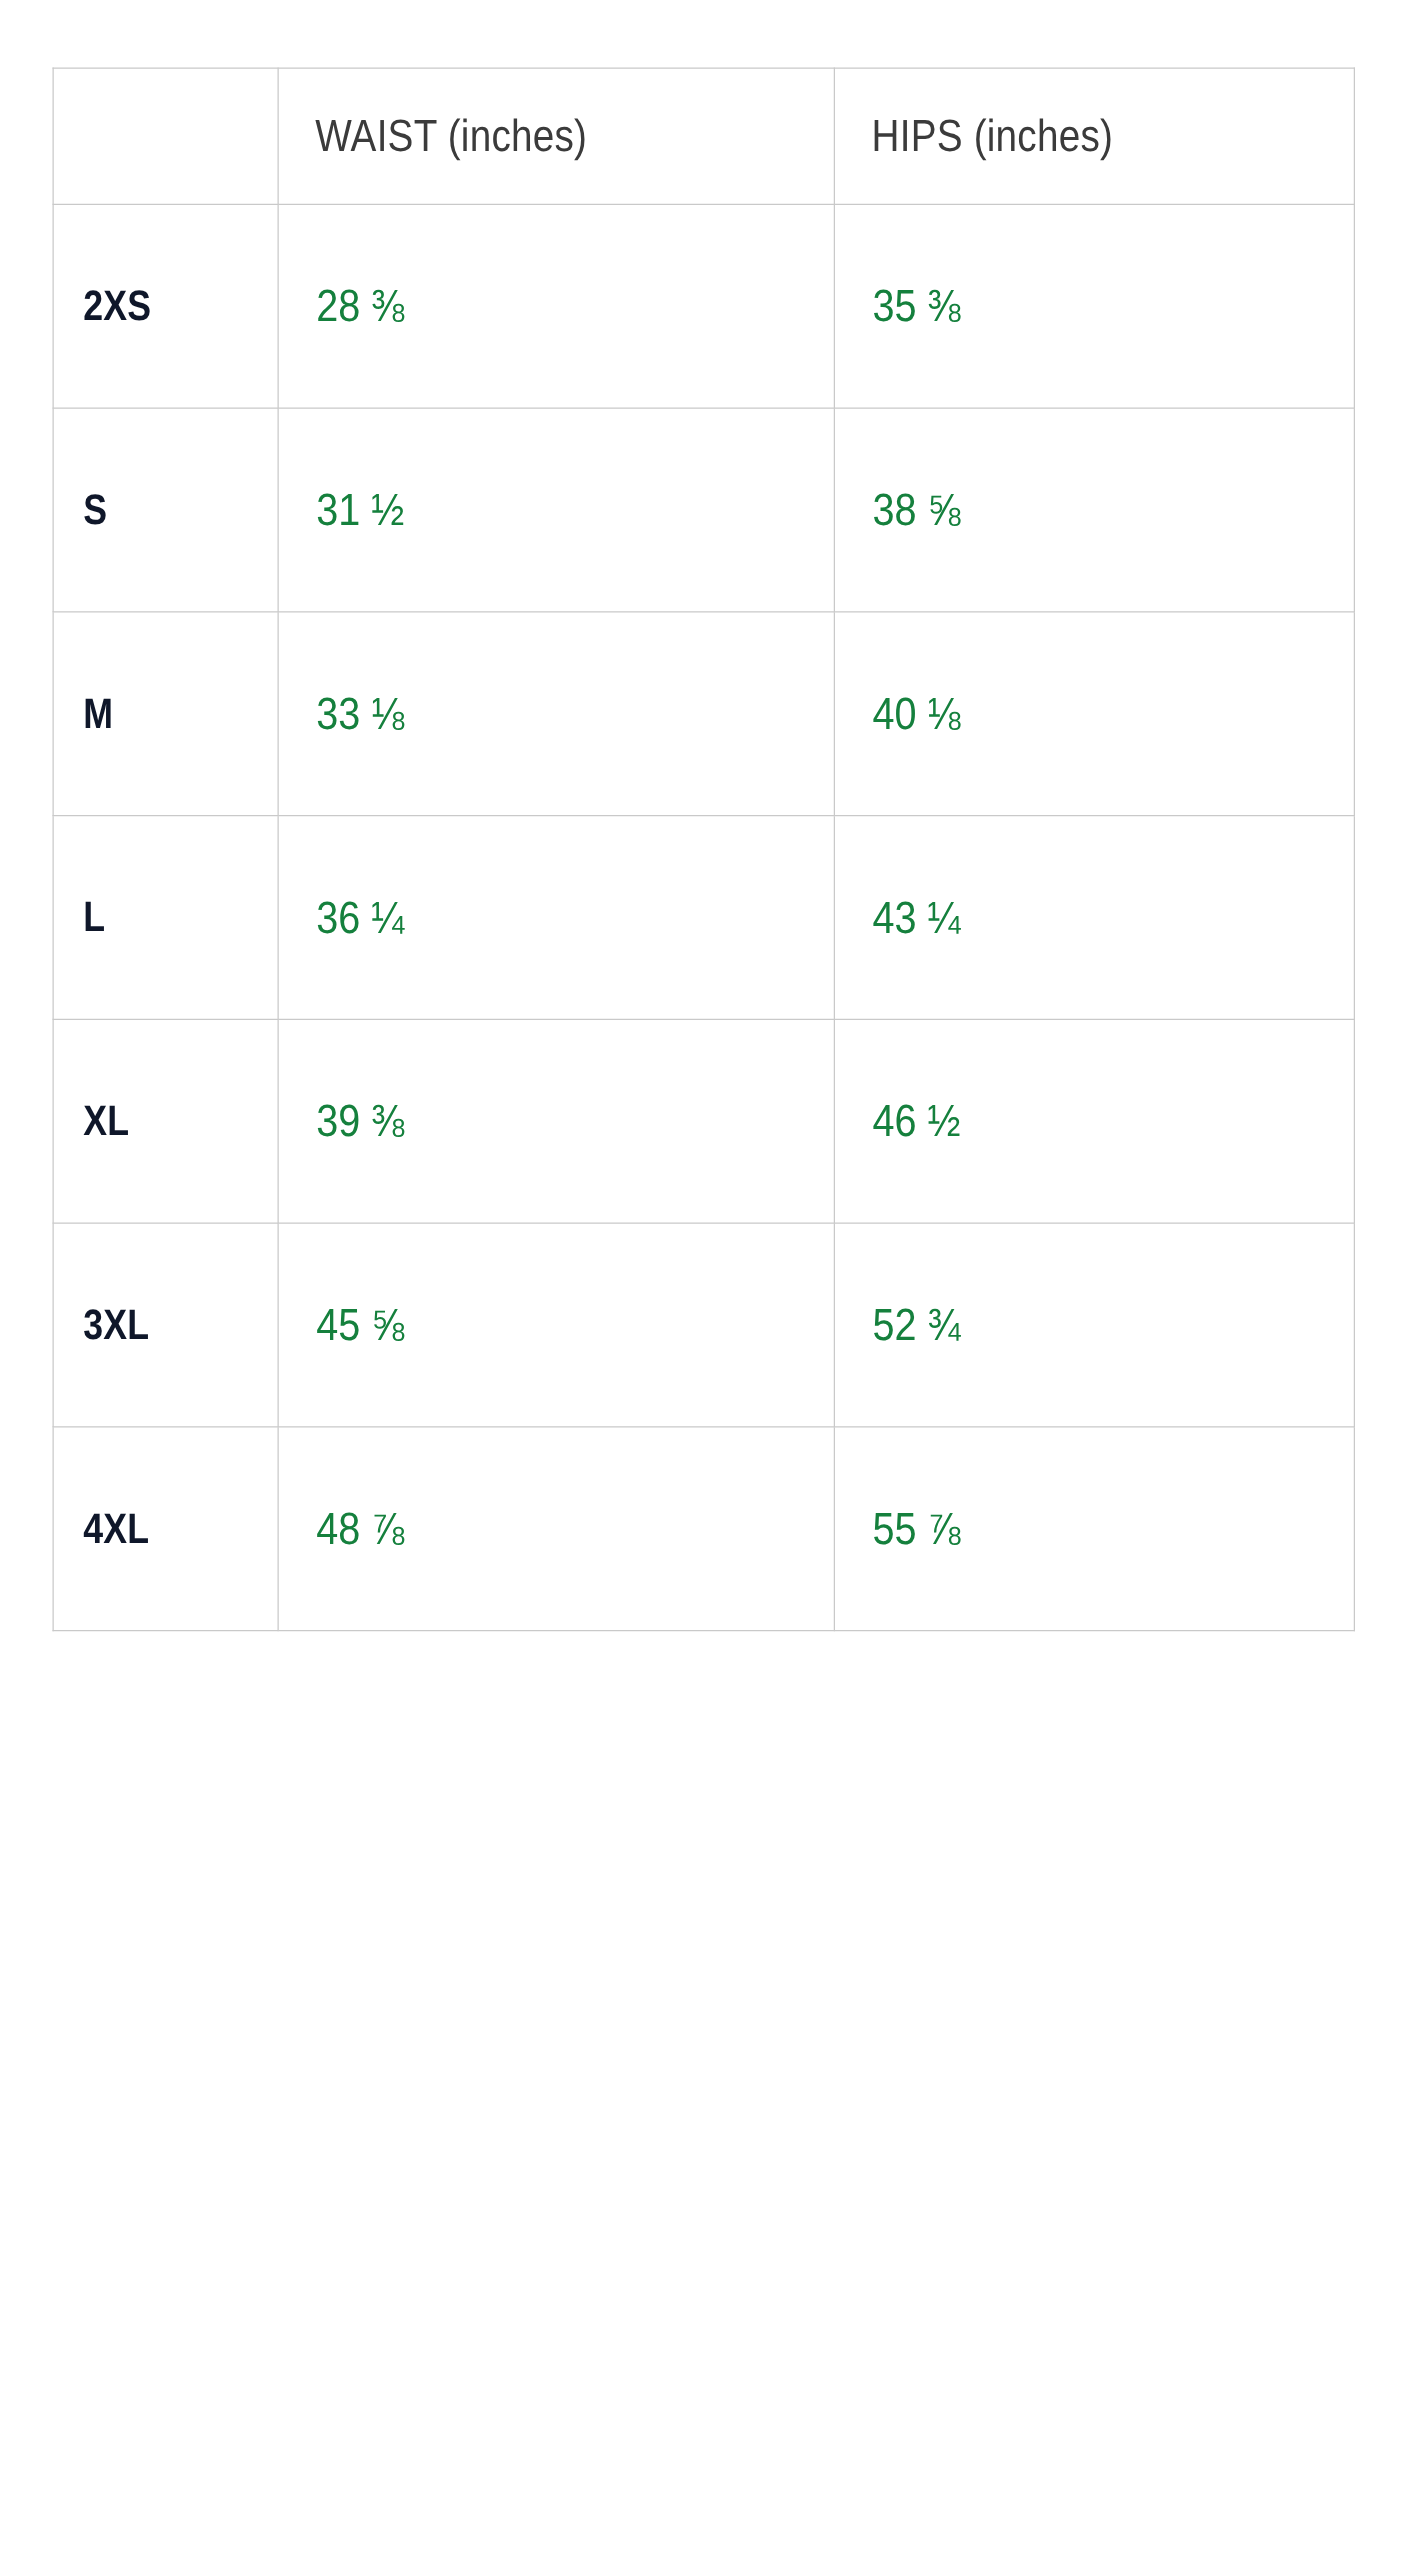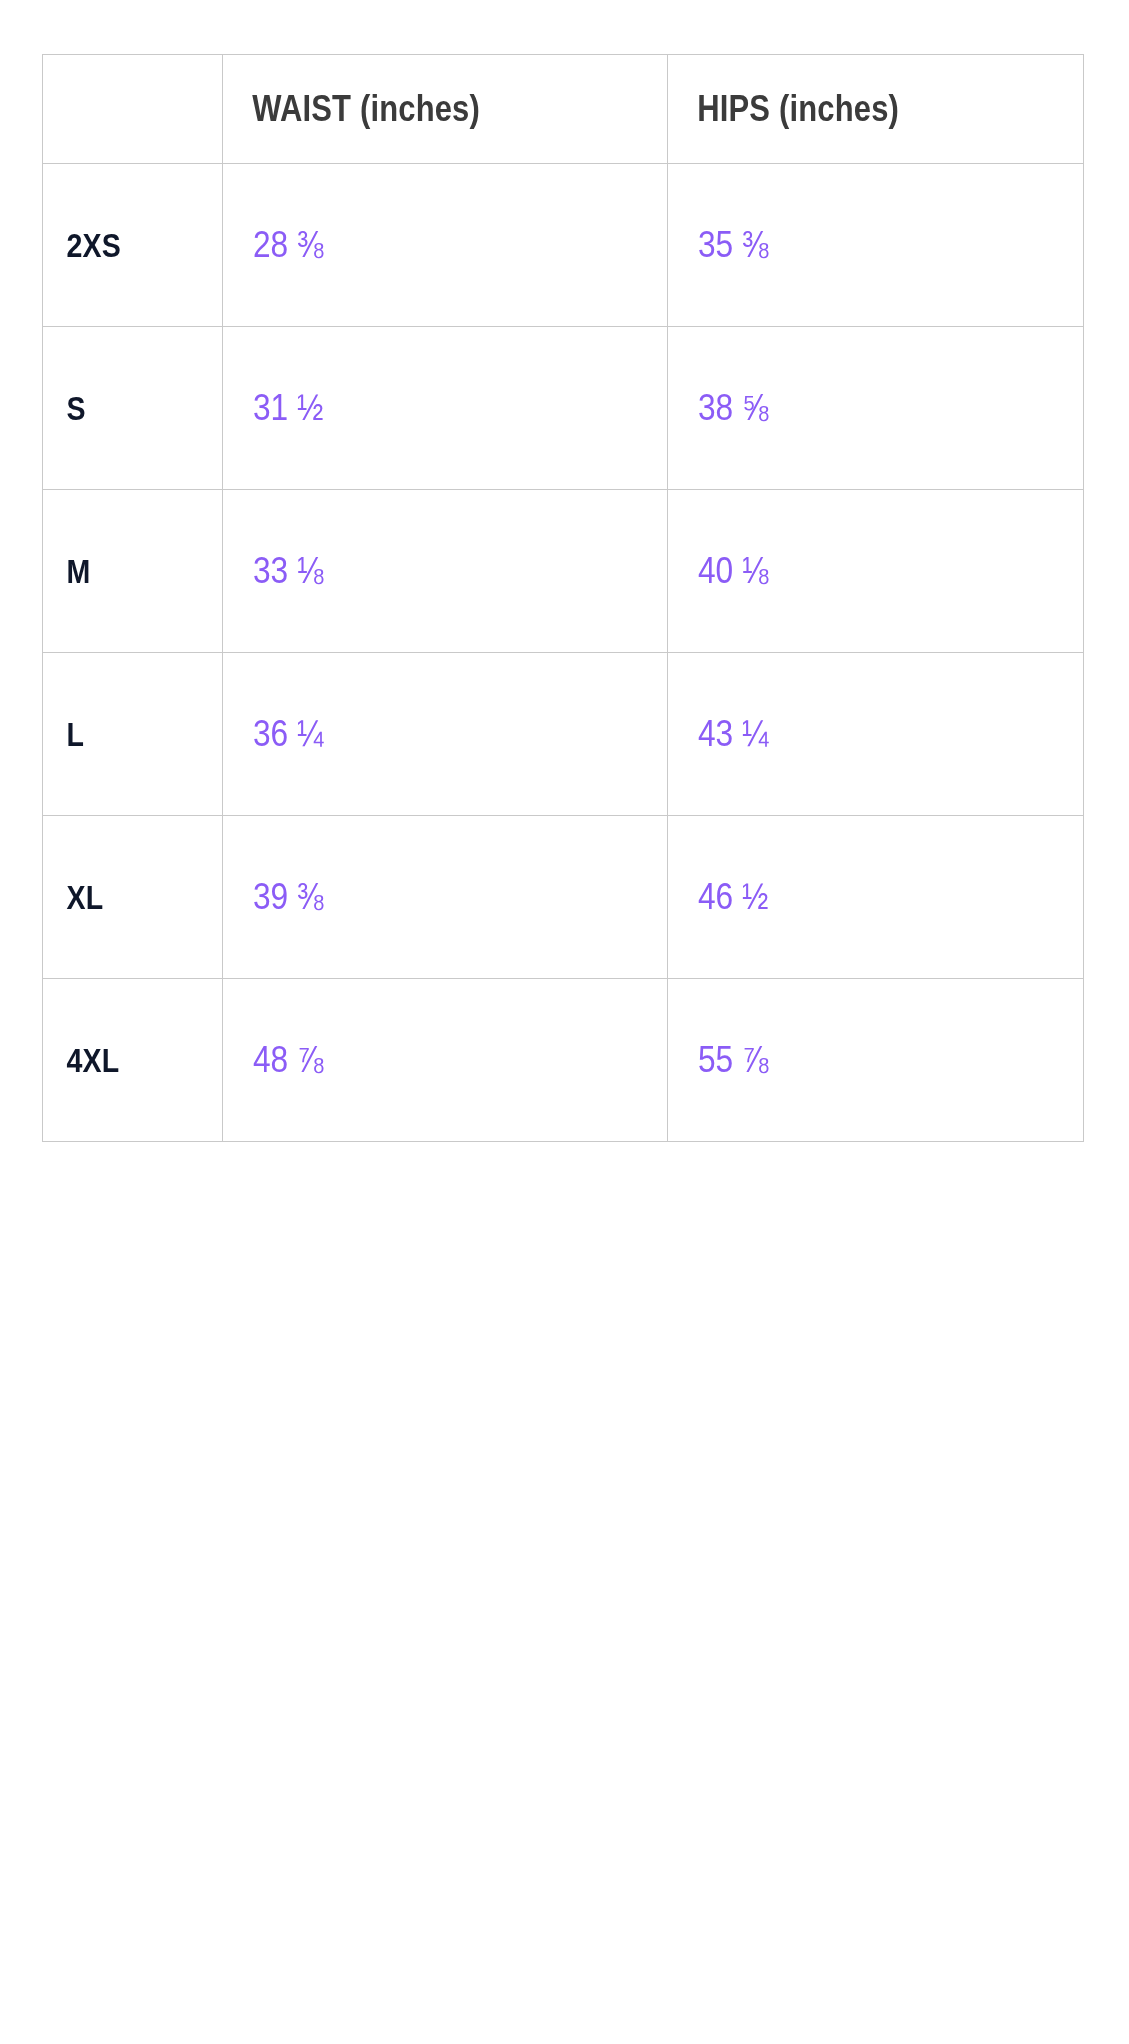--- a/index.html
+++ b/index.html
@@ -54,7 +54,7 @@
   thead th {
     height: 108px;
     color: #3b3b3b;
-    font-weight: 700;
+    font-weight: 400;
     font-size: 36px;
     letter-spacing: 0.2px;
     font-stretch: condensed;

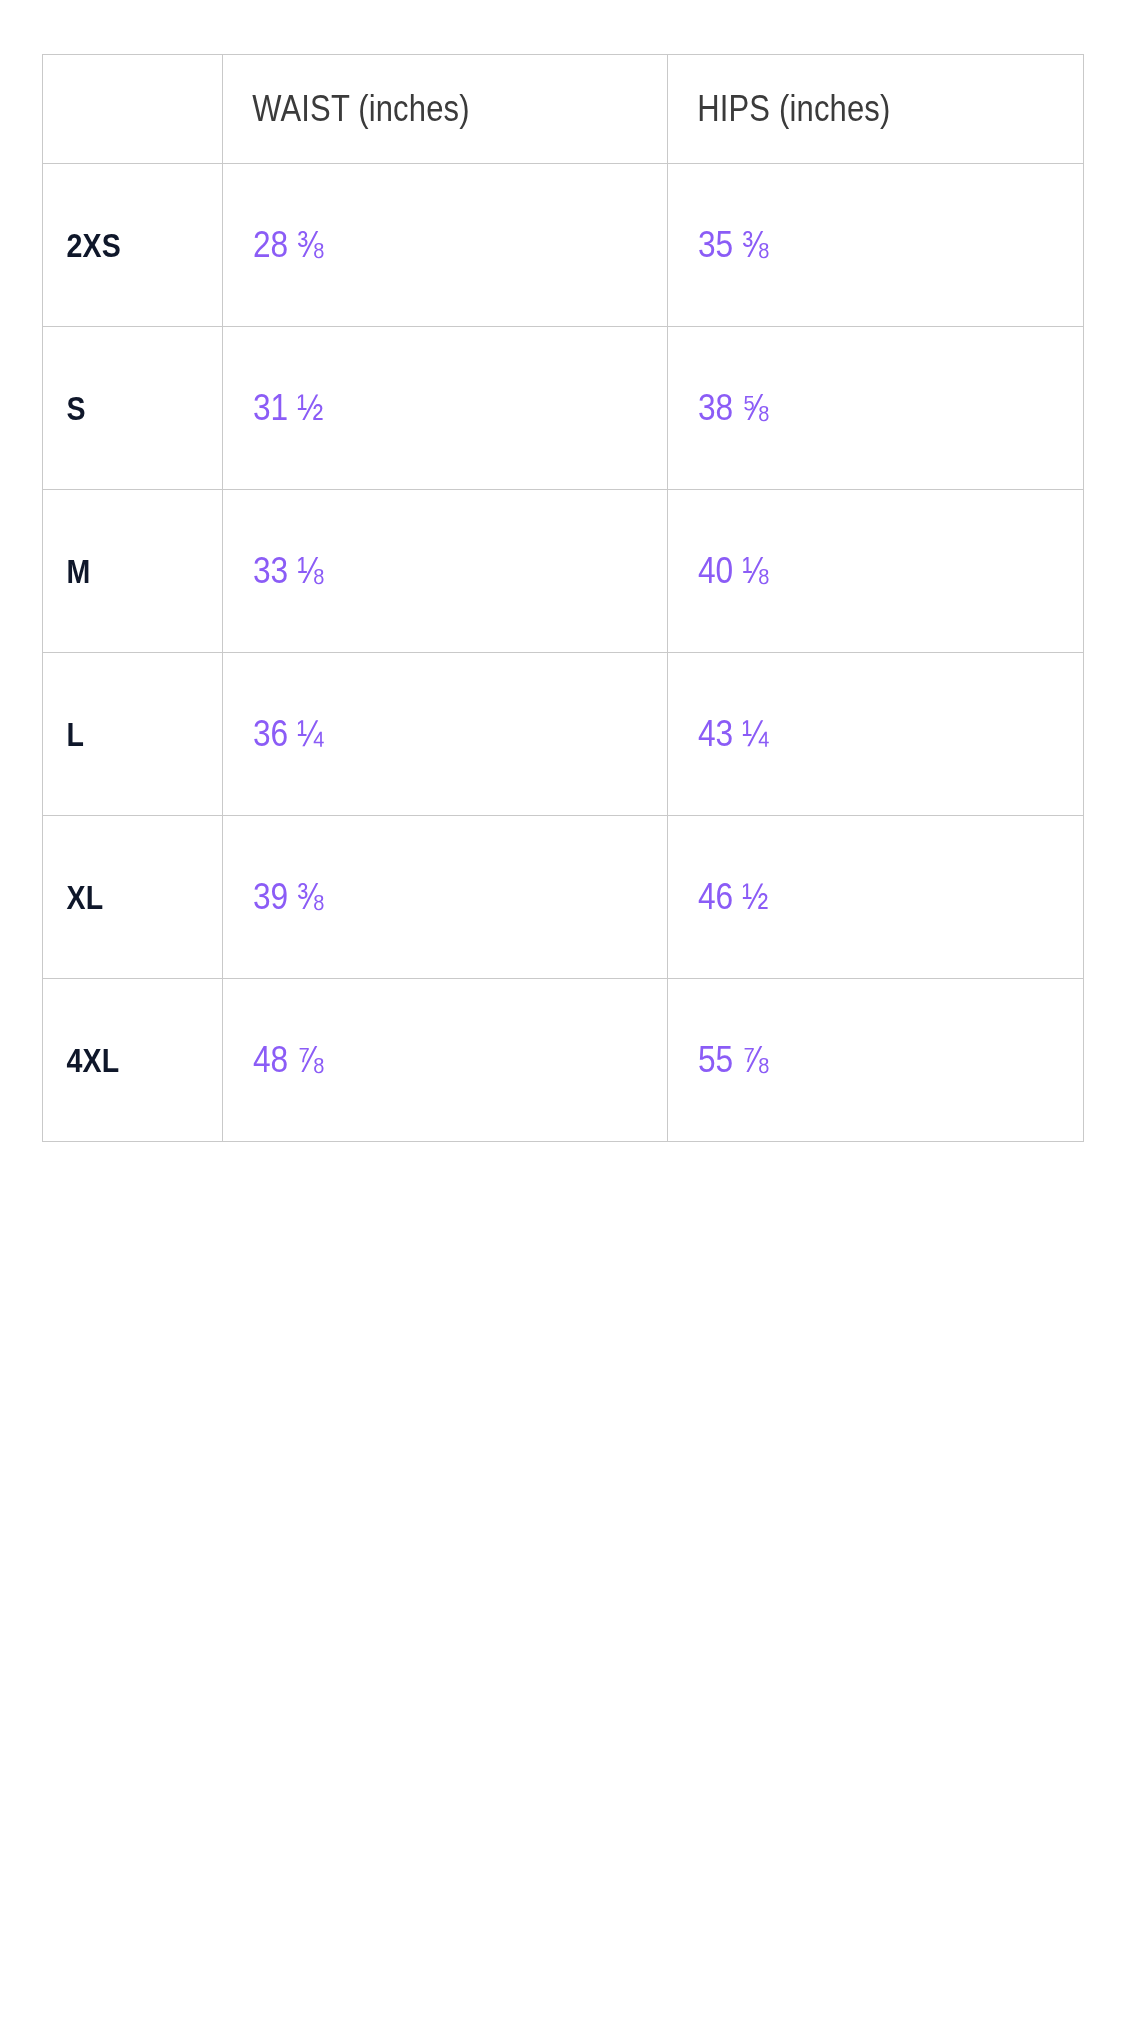--- a/index.html
+++ b/index.html
@@ -93,7 +93,7 @@
   }
 
   tbody td.measure-cell {
-    color: #8b5cf6;
+    color: #15803d;
     font-weight: 400;
     font-size: 36px;
   }

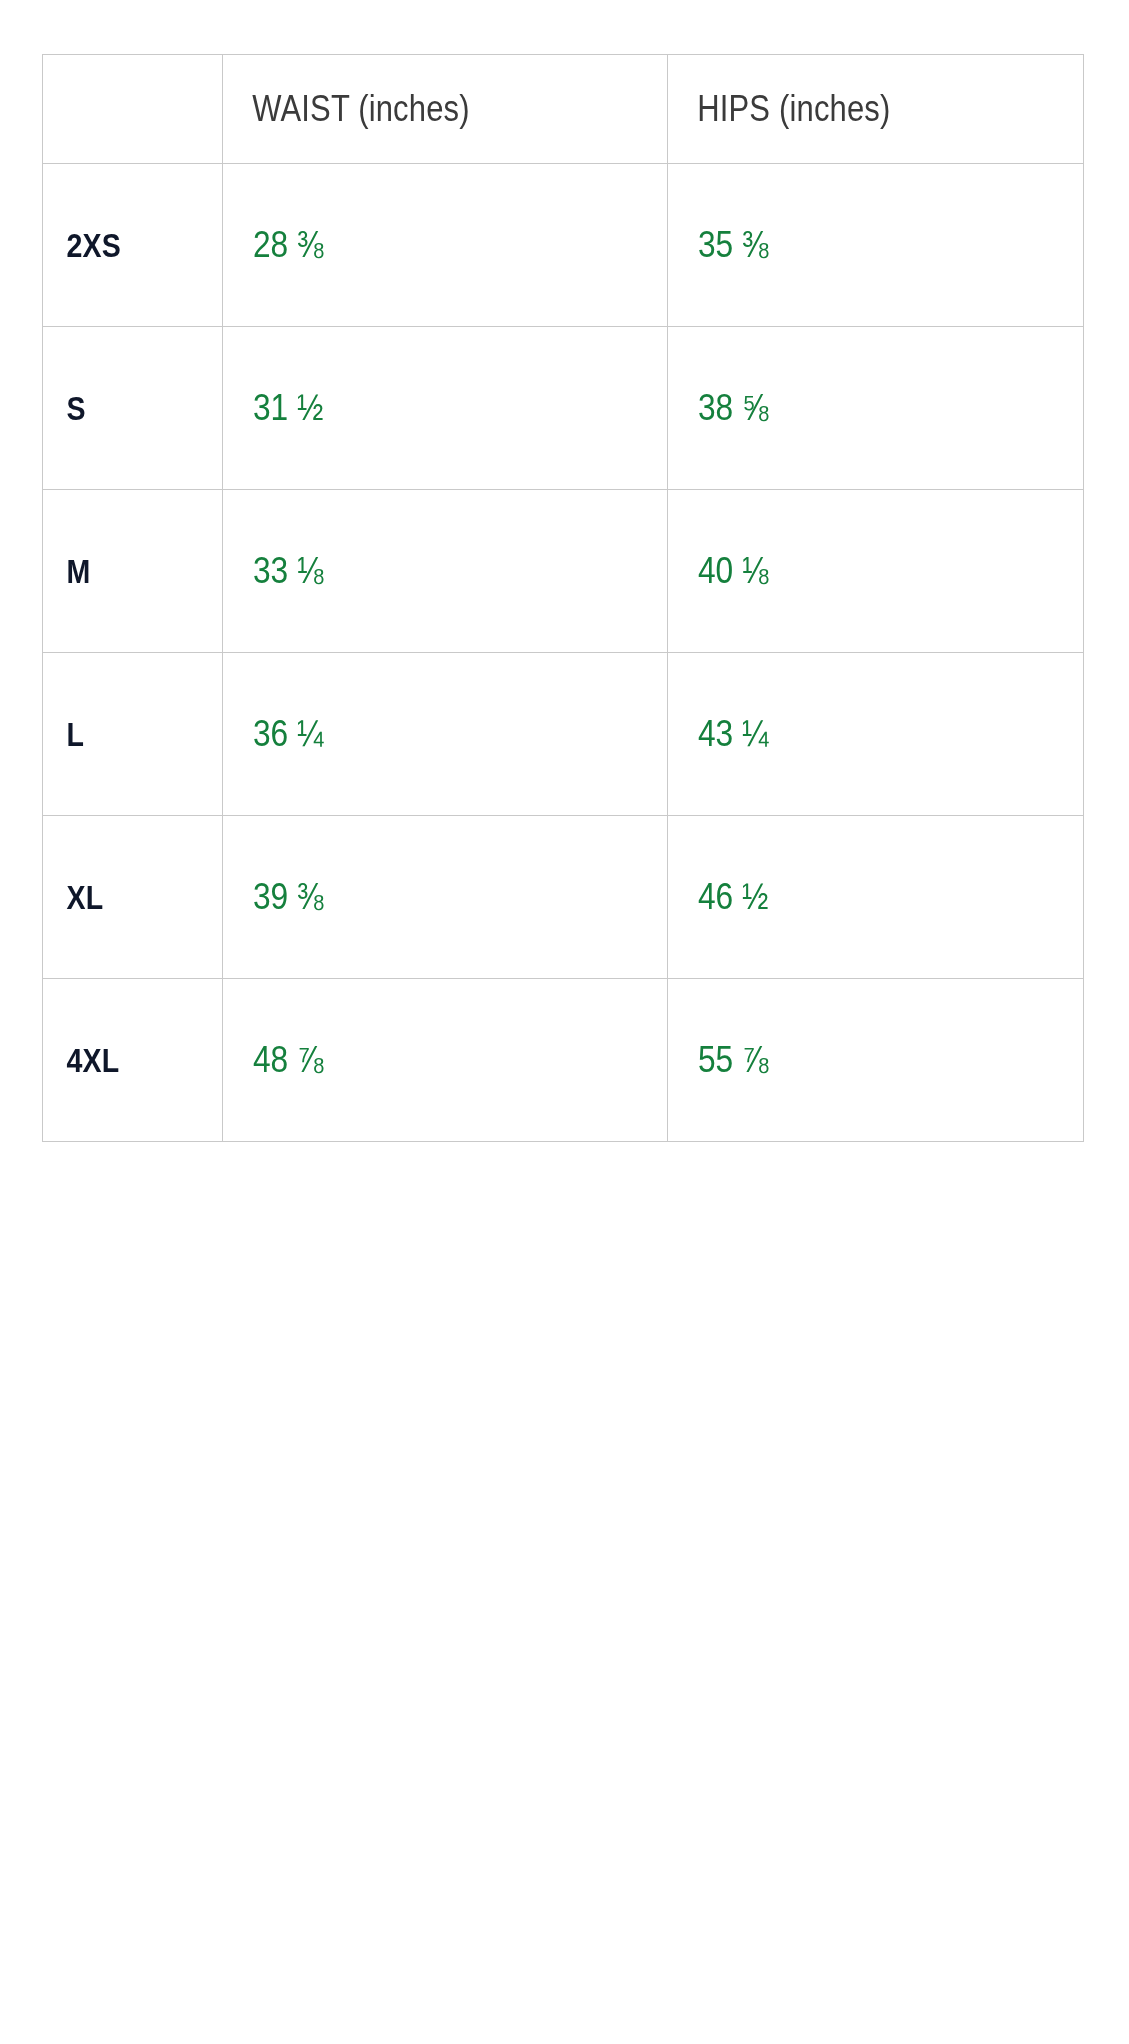--- a/index.html
+++ b/index.html
@@ -187,6 +187,17 @@
         </tr>
         <tr>
           <th class="size-cell">
+            <span class="cell-inner">3XL</span>
+          </th>
+          <td class="measure-cell">
+            <span class="cell-inner">45 ⅝</span>
+          </td>
+          <td class="measure-cell">
+            <span class="cell-inner">52 ¾</span>
+          </td>
+        </tr>
+        <tr>
+          <th class="size-cell">
             <span class="cell-inner">4XL</span>
           </th>
           <td class="measure-cell">

